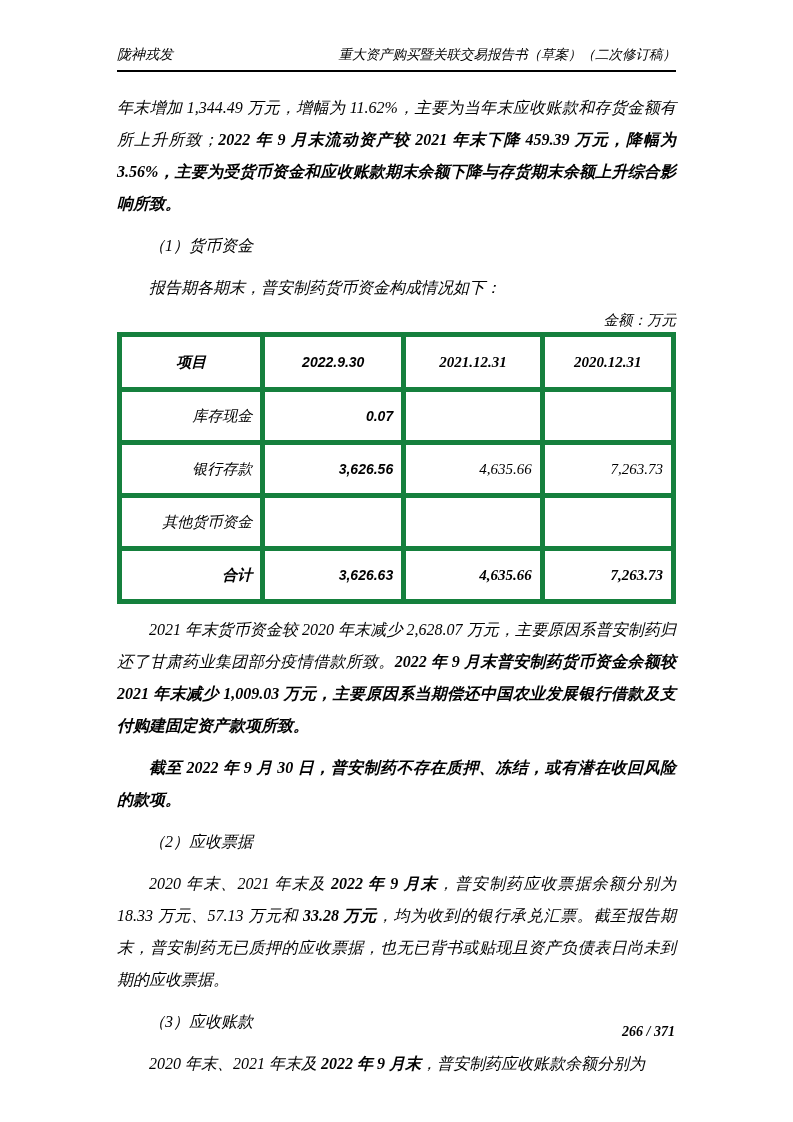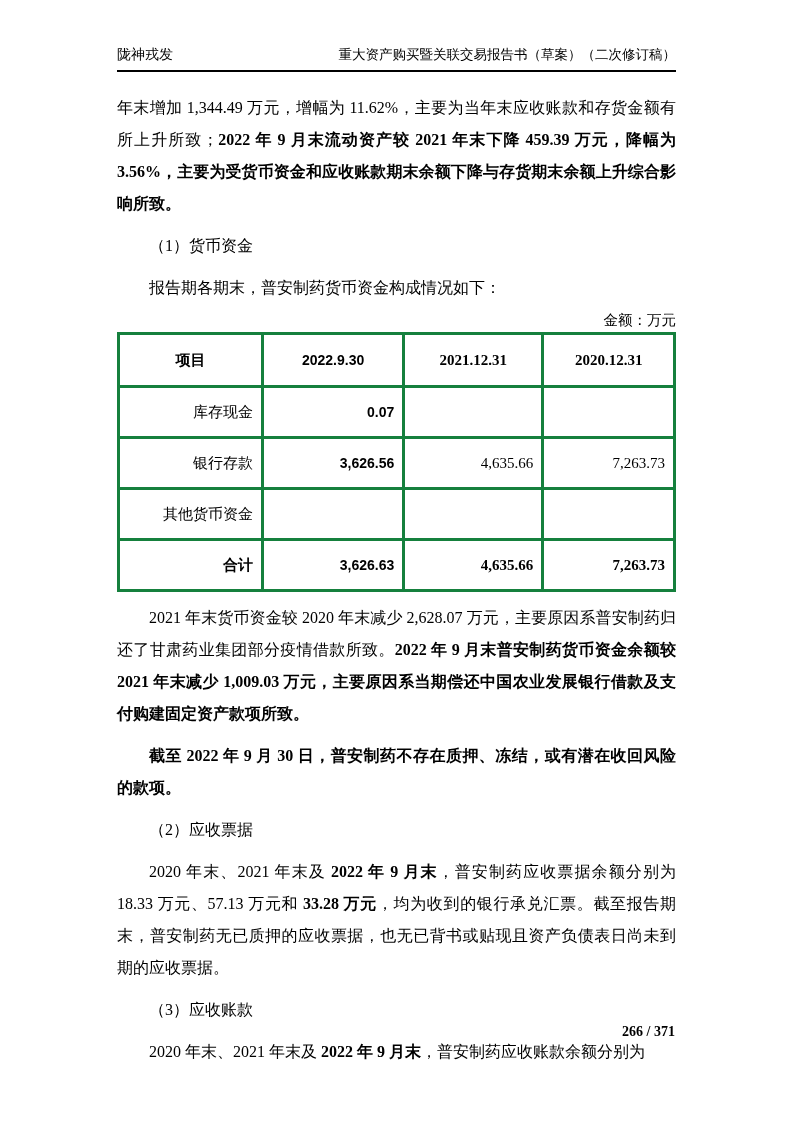--- a/index.html
+++ b/index.html
@@ -11,6 +11,7 @@
     color: #000000;
     font-family: "Liberation Serif", "DejaVu Serif", serif;
     overflow: hidden;
+    font-style: italic;
   }
   .content {
     position: absolute;

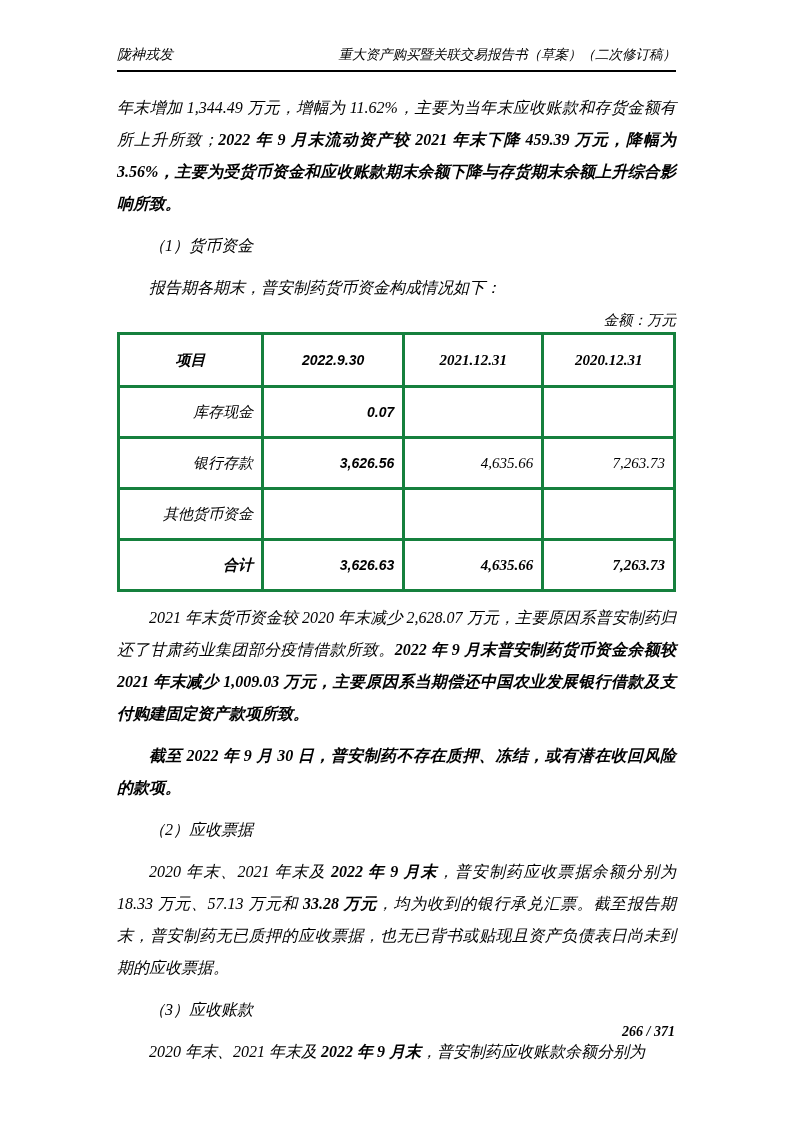--- a/index.html
+++ b/index.html
@@ -57,7 +57,7 @@
     table-layout: fixed;
   }
   table.money th, table.money td {
-    border: 3px solid #15803d;
+    border: 5px solid #15803d;
     font-size: 15px;
     height: 22px;
     padding: 13px 8px;

